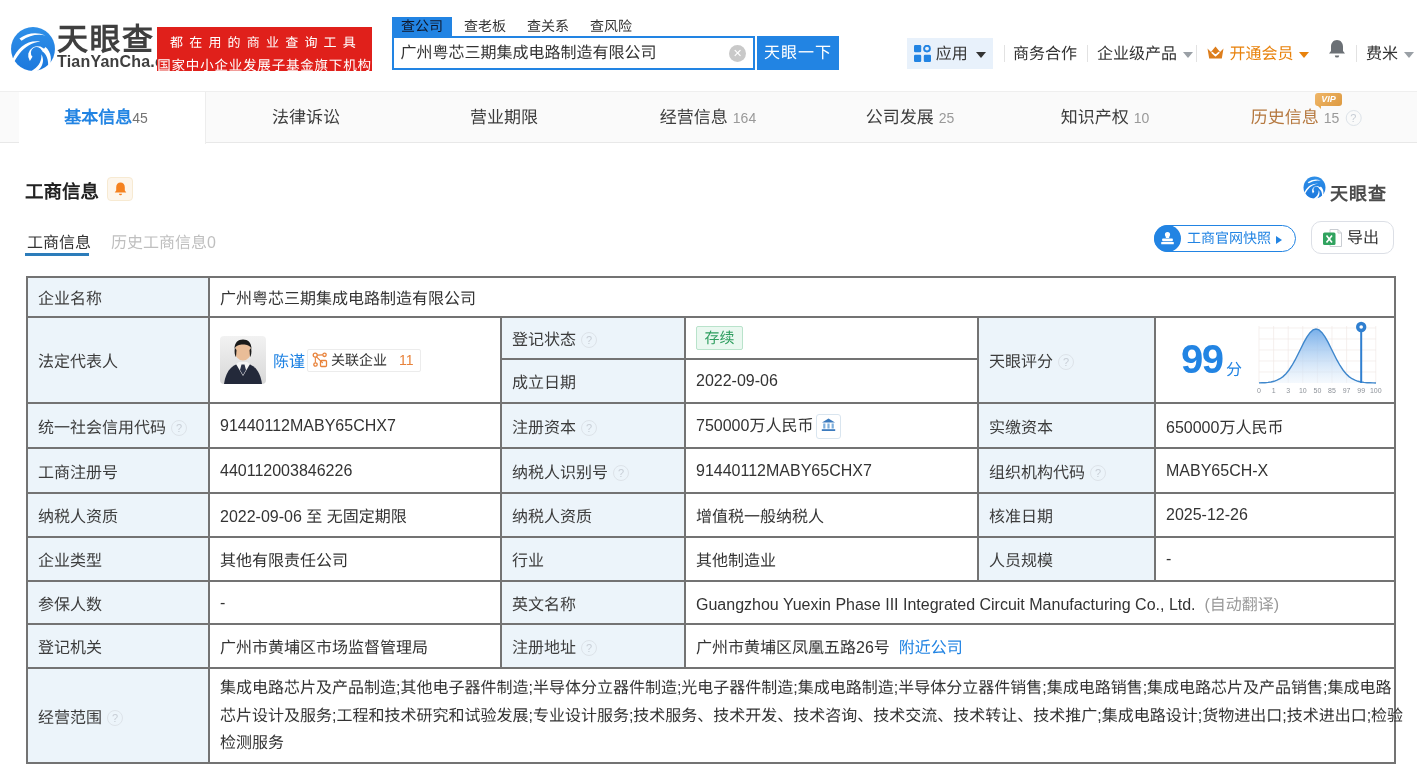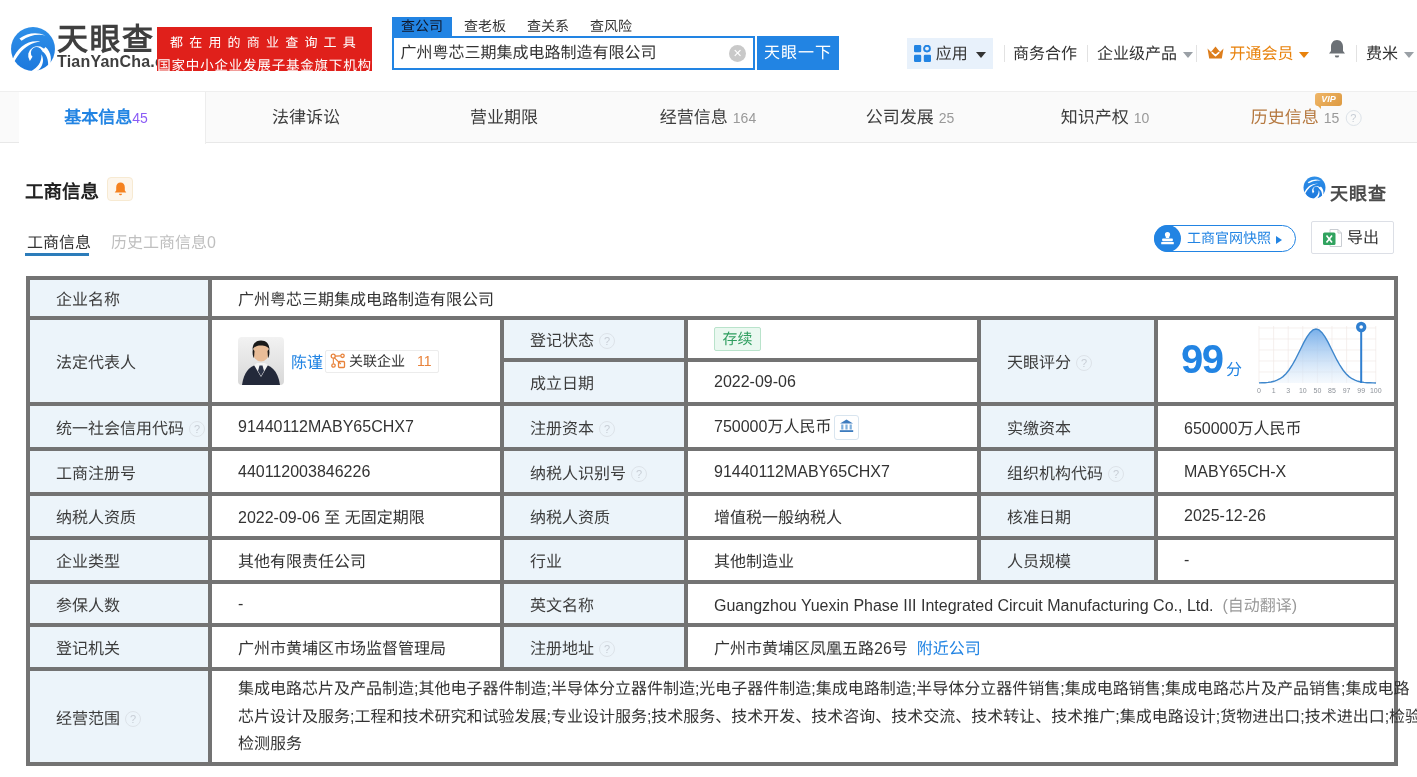--- a/index.html
+++ b/index.html
@@ -35,7 +35,7 @@
 .ntab .cnt{font-size:14px;color:#999;margin-left:5px}
 #ntab1{position:absolute;left:19px;top:0;width:187px;height:52px;background:#fff;border-right:1px solid #ededed;text-align:center;line-height:52px;font-size:17px;padding-right:12px}
 #ntab1 b{color:#2284e3}
-#ntab1 .cnt{font-size:14px;color:#8b5cf6;}
+#ntab1 .cnt{font-size:14px;color:#737373;}
 .viptag::after{content:"";position:absolute;left:2px;bottom:-3px;width:0;height:0;border-top:4px solid #e8a94f;border-left:4px solid transparent}
 .viptag{position:absolute;left:1315px;top:93px;width:27px;height:13px;background:linear-gradient(135deg,#efb668,#dd9a41);border-radius:3px;color:#fff;font-size:9px;font-weight:bold;font-style:italic;text-align:center;line-height:13px}
 

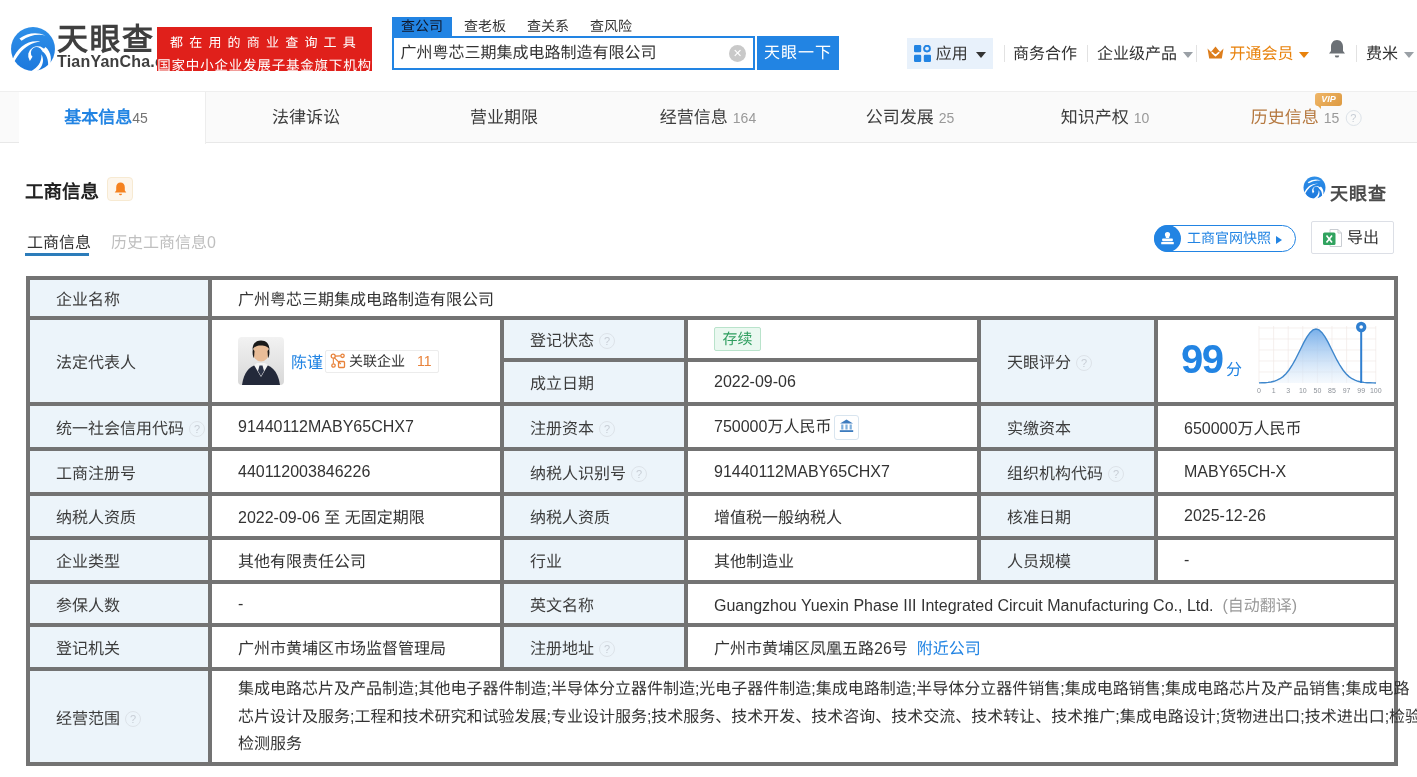--- a/index.html
+++ b/index.html
@@ -50,7 +50,7 @@
 #snapBtn{left:1154px;top:225px;width:142px;height:27px;border:1px solid #2284e3;border-radius:14px;color:#2284e3;font-size:14px;line-height:25px}
 #snapBtn .ic{position:absolute;left:-1px;top:-1px;width:27px;height:27px;border-radius:50%;background:#2284e3}
 #snapBtn .t{position:absolute;left:32px;top:0}
-#expBtn{left:1311px;top:221px;width:83px;height:33px;border:1px solid #dcdfe6;border-radius:2px;background:#fff;font-size:16px;color:#333;line-height:31px}
+#expBtn{left:1311px;top:221px;width:83px;height:33px;border:1px solid #dcdfe6;border-radius:10px;background:#fff;font-size:16px;color:#333;line-height:31px}
 #expBtn .t{position:absolute;left:35px;top:0}
 
 #tbl{position:absolute;left:26px;top:276px;width:1368px;border-collapse:collapse;table-layout:fixed}

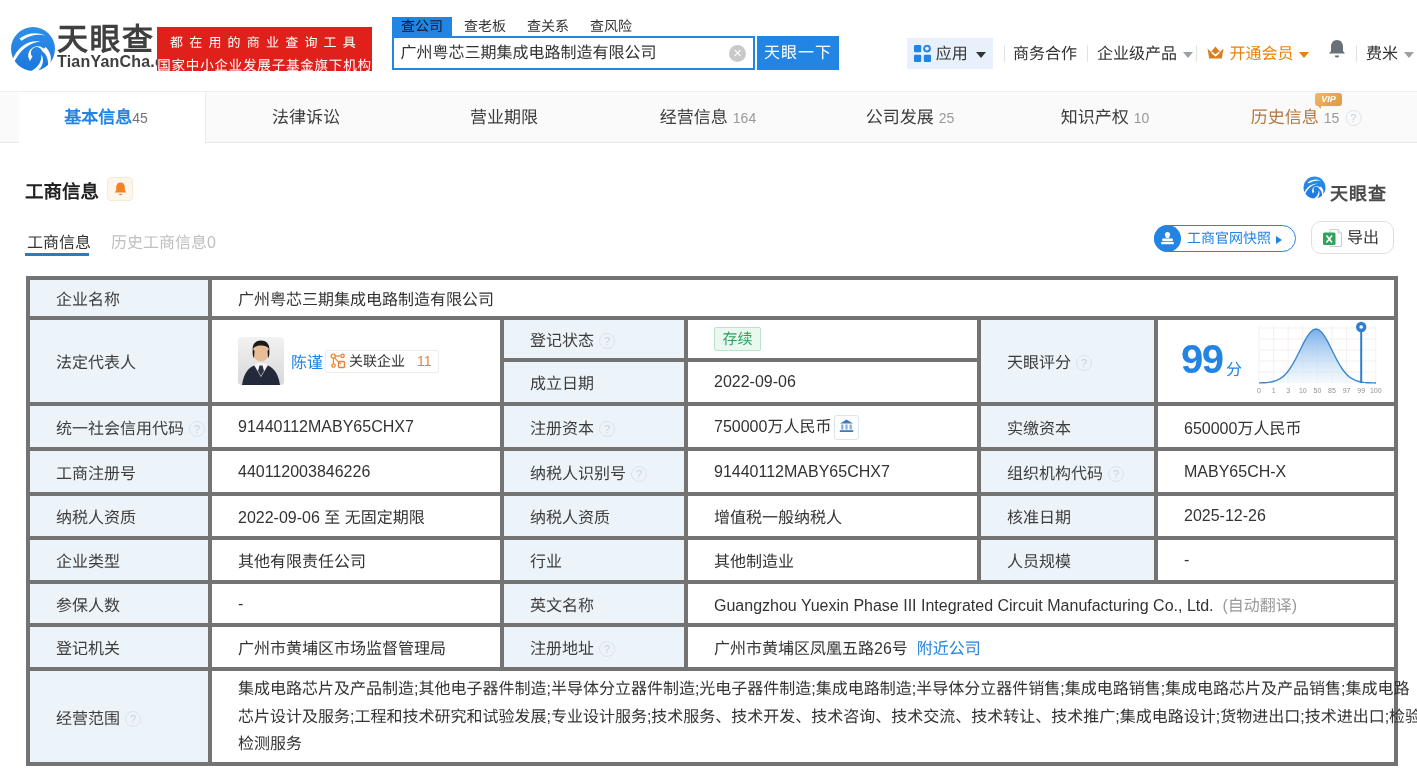--- a/index.html
+++ b/index.html
@@ -54,7 +54,7 @@
 #expBtn .t{position:absolute;left:35px;top:0}
 
 #tbl{position:absolute;left:26px;top:276px;width:1368px;border-collapse:collapse;table-layout:fixed}
-#tbl td{border:4px solid #737373;font-size:16px;color:#333;padding:0 0 0 26px;vertical-align:middle}
+#tbl td{border:2px solid #737373;font-size:16px;color:#333;padding:0 0 0 10px;vertical-align:middle}
 #tbl td.lb{background:#ecf4fa;color:#3c3c3c}
 .qi{display:inline-block;width:16px;height:16px;border:1px solid #dde3e9;border-radius:50%;color:#c8ced6;font-size:11px;text-align:center;line-height:14px;vertical-align:1px;margin-left:5px}
 .gr{color:#999}

